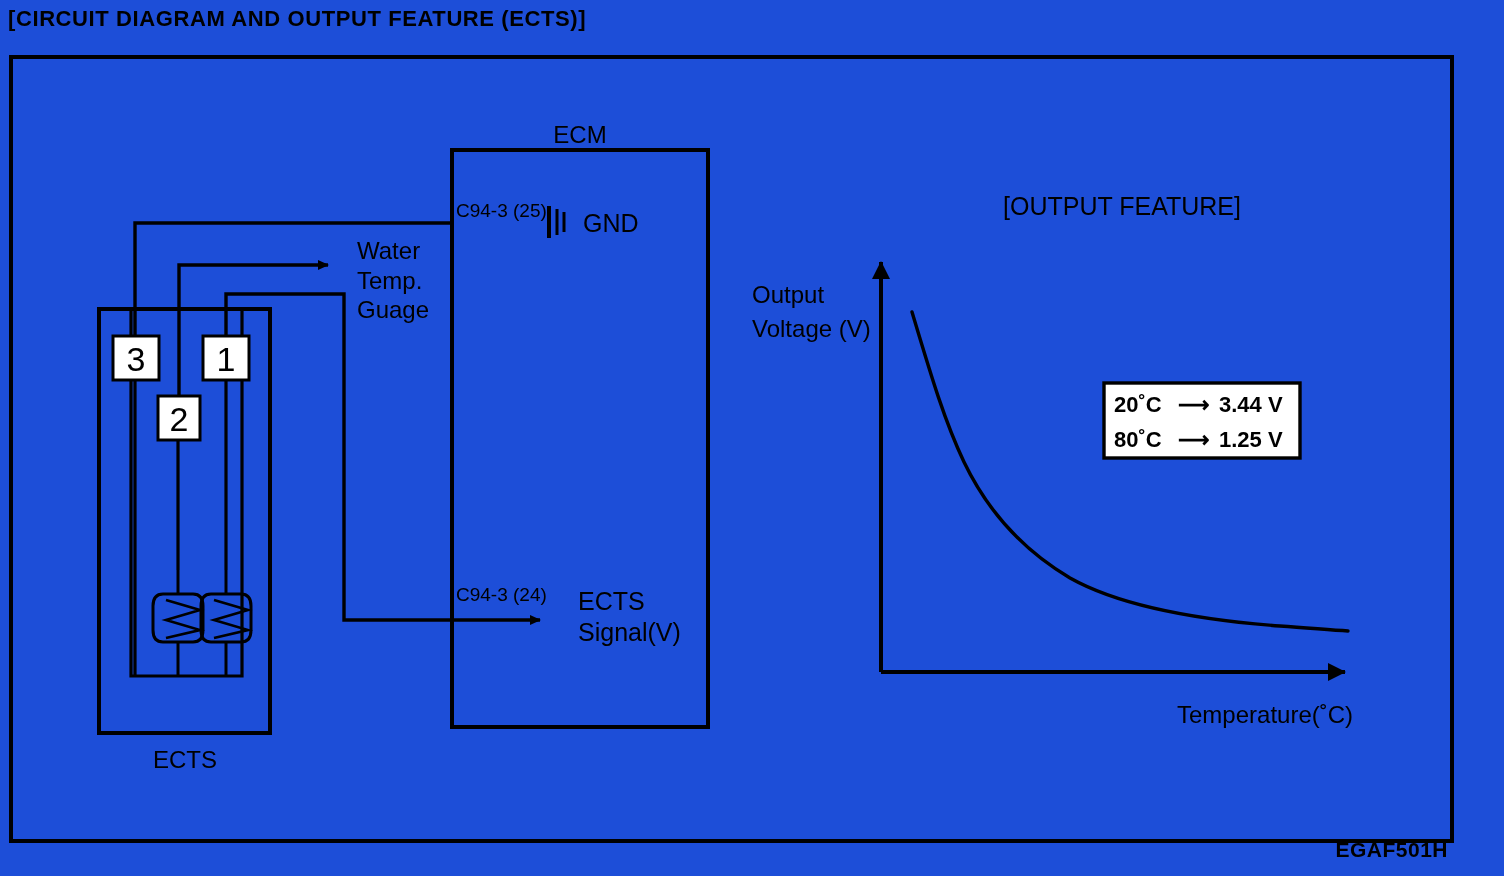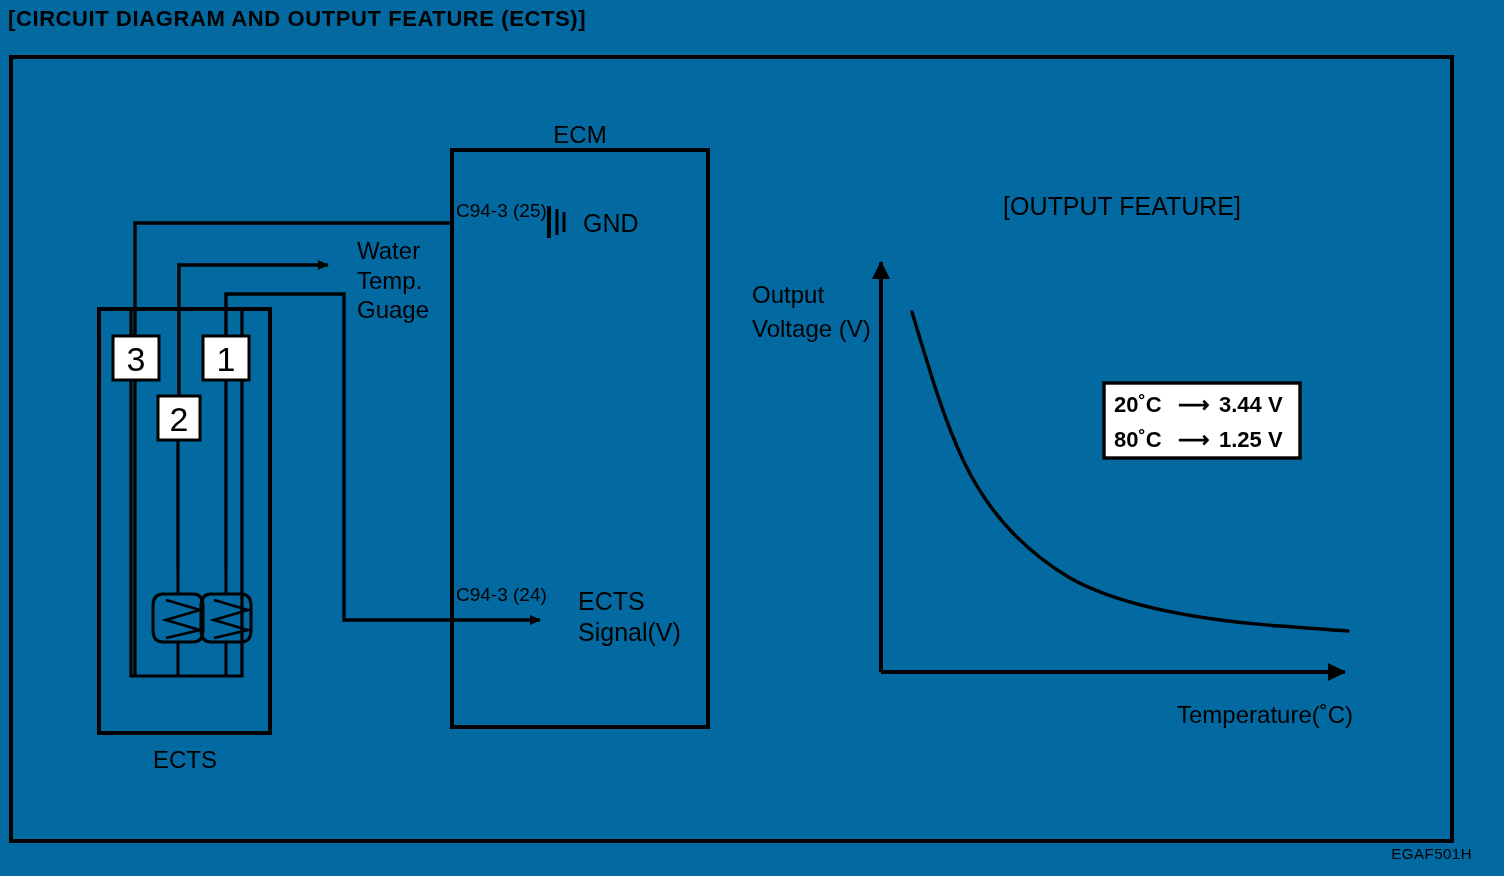--- a/index.html
+++ b/index.html
@@ -15,7 +15,7 @@
     position: relative;
     width: 1504px;
     height: 876px;
-    background: #0369a1;
+    background: #1d4ed8;
     overflow: hidden;
   }
   #page-title {

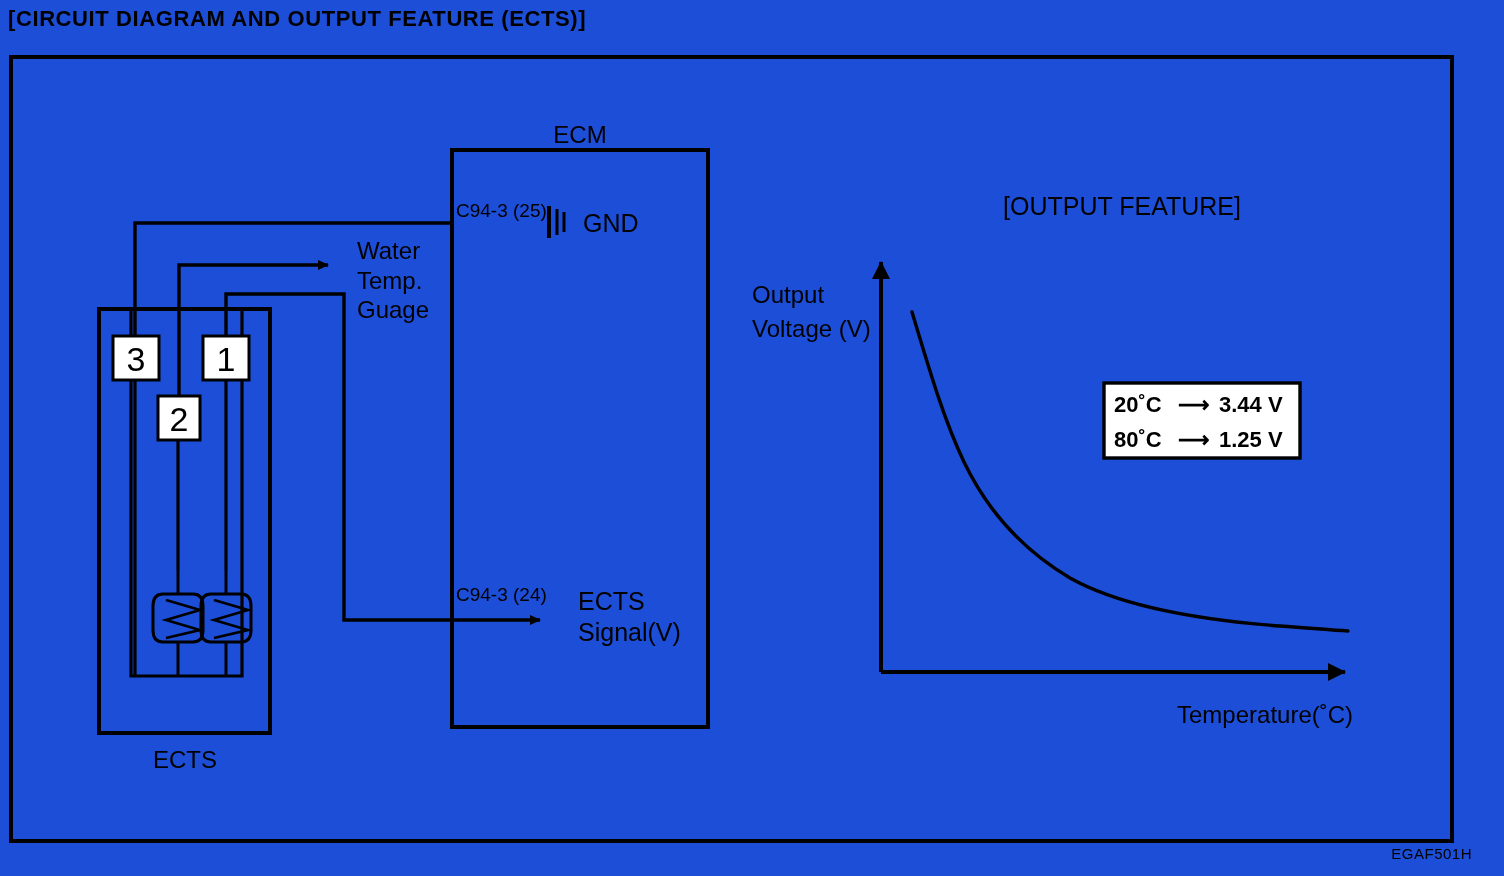--- a/index.html
+++ b/index.html
@@ -34,10 +34,10 @@
   }
   .doc-code {
     position: absolute;
-    right: 32px;
+    right: 56px;
     bottom: 14px;
-    font-size: 15px;
-    font-weight: normal;
+    font-size: 21px;
+    font-weight: bold;
     letter-spacing: 0.5px;
   }
   text {

